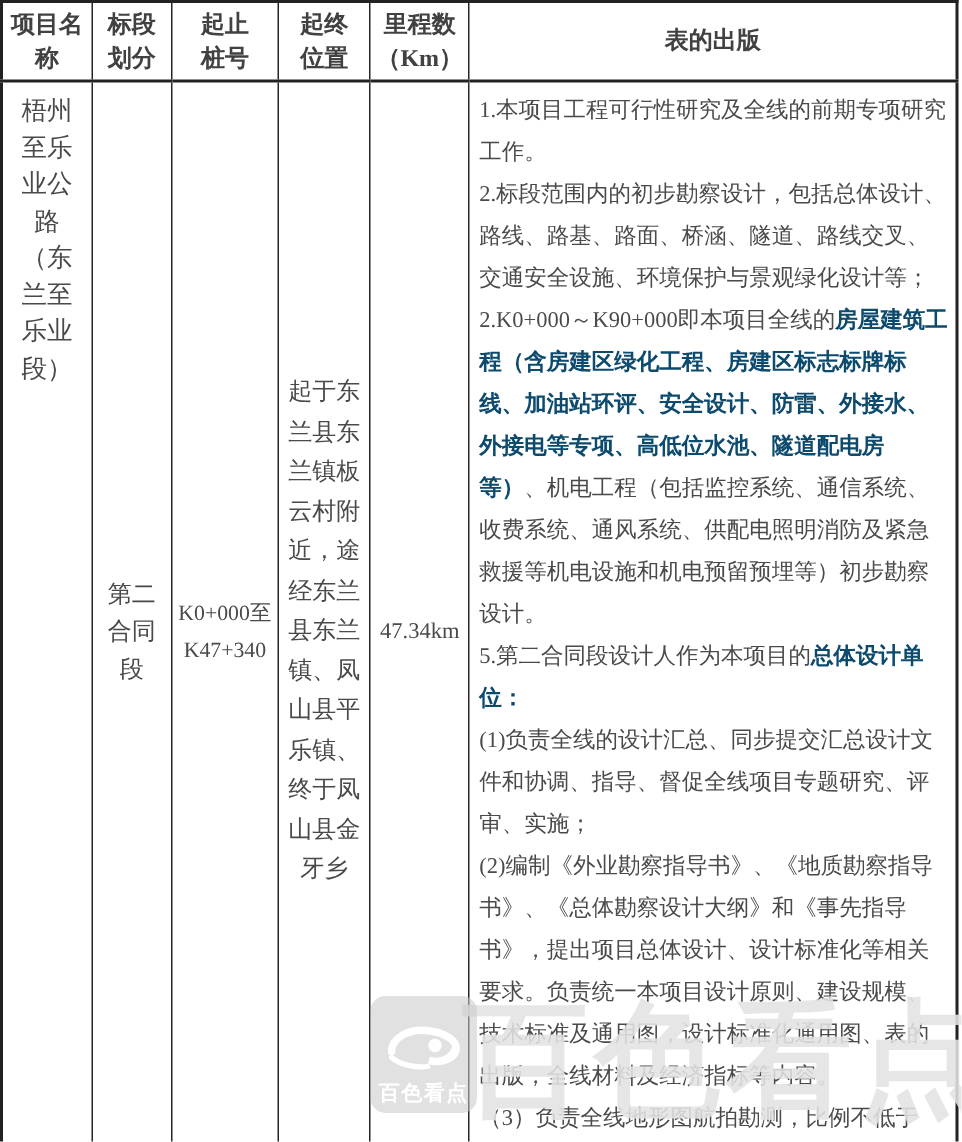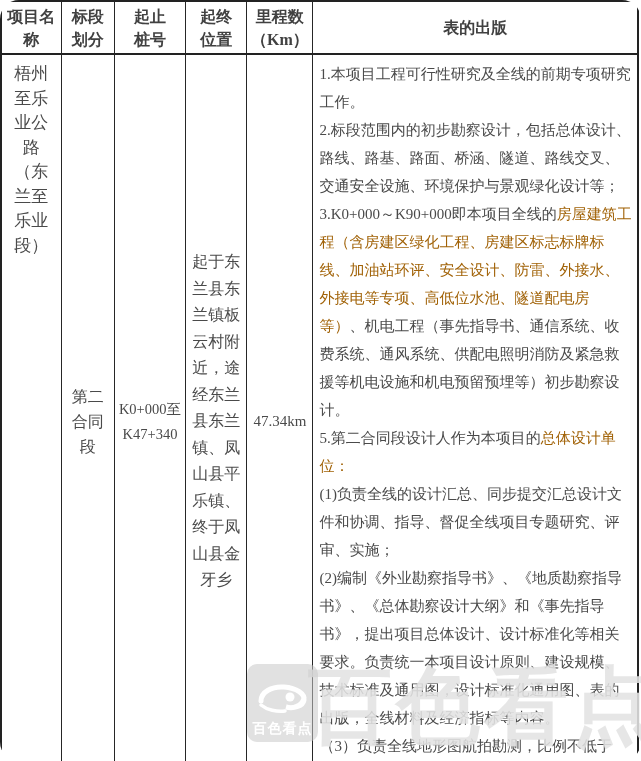--- a/index.html
+++ b/index.html
@@ -13,7 +13,6 @@
     height: 761px;
     background: #ffffff;
     overflow: hidden;
-    border-radius: 19px;
   }
   table.tender {
     position: absolute;

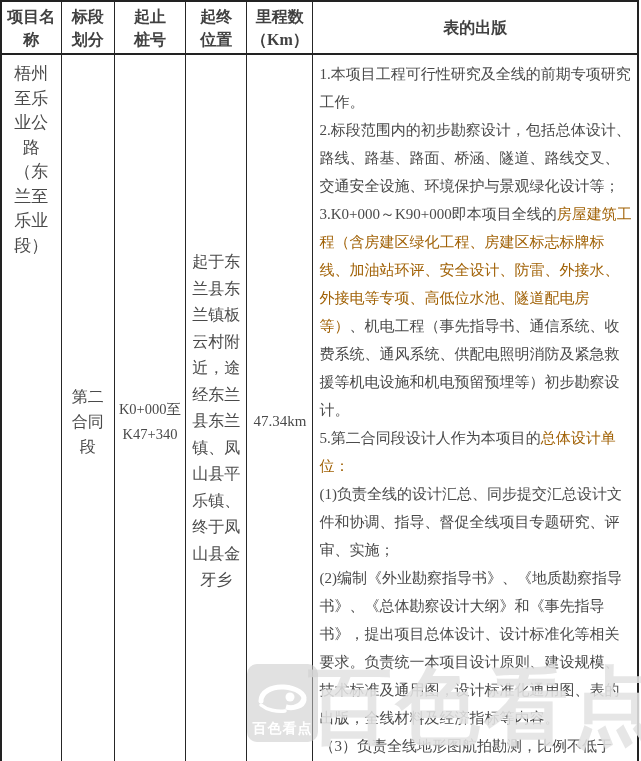--- a/index.html
+++ b/index.html
@@ -160,7 +160,7 @@
       <td class="cell-scope">
             <div class="para"><span>1.本项目工程可行性研究及全线的前期专项研究工作。</span></div>
             <div class="para"><span>2.标段范围内的初步勘察设计，包括总体设计、路线、路基、路面、桥涵、隧道、路线交叉、交通安全设施、环境保护与景观绿化设计等；</span></div>
-            <div class="para"><span>3.K0+000～K90+000即本项目全线的</span><span class="b">房屋建筑工程（含房建区绿化工程、房建区标志标牌标线、加油站环评、安全设计、防雷、外接水、外接电等专项、高低位水池、隧道配电房等）</span><span>、机电工程（事先指导书、通信系统、收费系统、通风系统、供配电照明消防及紧急救援等机电设施和机电预留预埋等）初步勘察设计。</span></div>
+            <div class="para"><span>2.K0+000～K90+000即本项目全线的</span><span class="b">房屋建筑工程（含房建区绿化工程、房建区标志标牌标线、加油站环评、安全设计、防雷、外接水、外接电等专项、高低位水池、隧道配电房等）</span><span>、机电工程（事先指导书、通信系统、收费系统、通风系统、供配电照明消防及紧急救援等机电设施和机电预留预埋等）初步勘察设计。</span></div>
             <div class="para"><span>5.第二合同段设计人作为本项目的</span><span class="b">总体设计单位：</span></div>
             <div class="para"><span>(1)负责全线的设计汇总、同步提交汇总设计文件和协调、指导、督促全线项目专题研究、评审、实施；</span></div>
             <div class="para"><span>(2)编制《外业勘察指导书》、《地质勘察指导书》、《总体勘察设计大纲》和《事先指导书》，提出项目总体设计、设计标准化等相关要求。负责统一本项目设计原则、建设规模、技术标准及通用图，设计标准化通用图、表的出版，全线材料及经济指标等内容。</span></div>

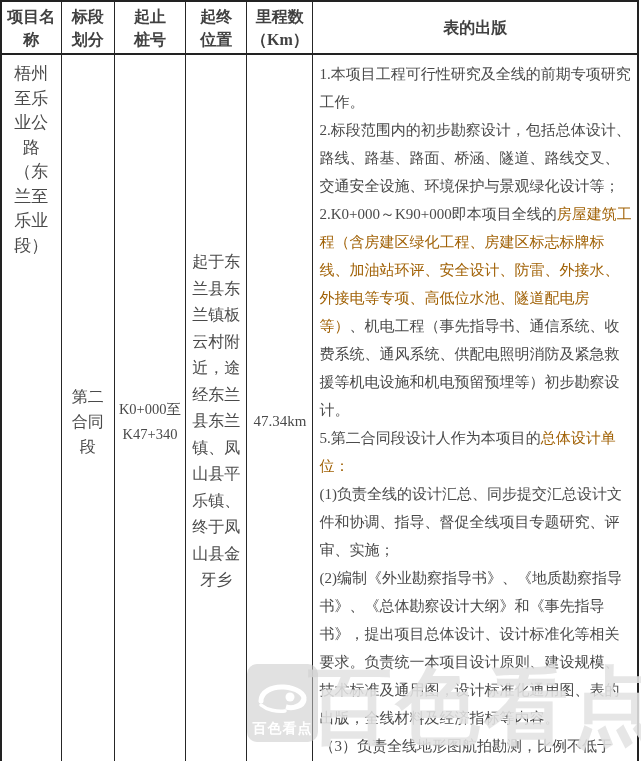--- a/index.html
+++ b/index.html
@@ -80,7 +80,7 @@
     padding: 5px 3px 0 6px;
   }
   td.cell-scope .para { display: block; }
-  td.cell-scope .b { font-weight: normal; color: #a16207; margin-top: 23px; }
+  td.cell-scope .b { font-weight: bold; color: #0c4a6e; margin-top: 23px; }
   
   .wm-big {
     position: absolute;

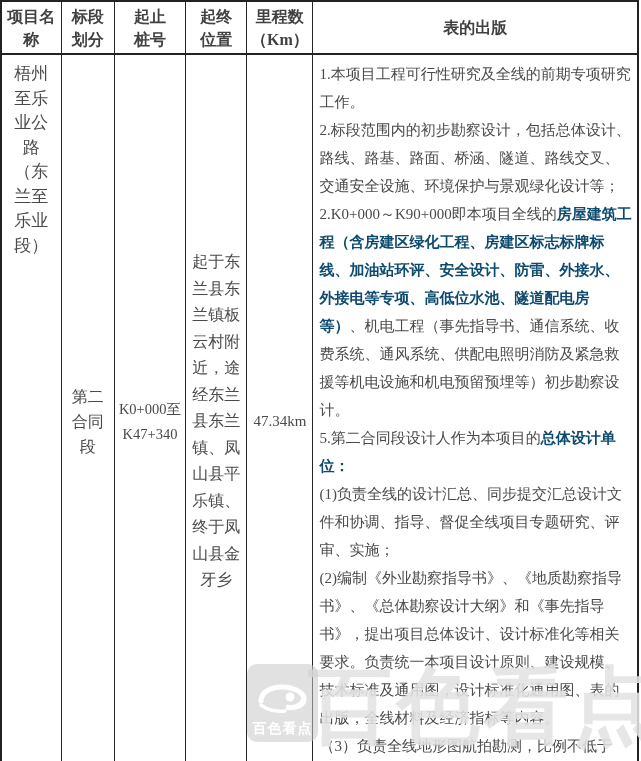--- a/index.html
+++ b/index.html
@@ -160,7 +160,7 @@
       <td class="cell-scope">
             <div class="para"><span>1.本项目工程可行性研究及全线的前期专项研究工作。</span></div>
             <div class="para"><span>2.标段范围内的初步勘察设计，包括总体设计、路线、路基、路面、桥涵、隧道、路线交叉、交通安全设施、环境保护与景观绿化设计等；</span></div>
-            <div class="para"><span>2.K0+000～K90+000即本项目全线的</span><span class="b">房屋建筑工程（含房建区绿化工程、房建区标志标牌标线、加油站环评、安全设计、防雷、外接水、外接电等专项、高低位水池、隧道配电房等）</span><span>、机电工程（事先指导书、通信系统、收费系统、通风系统、供配电照明消防及紧急救援等机电设施和机电预留预埋等）初步勘察设计。</span></div>
+            <div class="para"><span>2.K0+000～K90+000即本项目全线的</span><span class="b">房屋建筑工程（含房建区绿化工程、房建区标志标牌标线、加油站环评、安全设计、防雷、外接水、外接电等专项、高低位水池、隧道配电房等）</span><span>、机电工程（包括监控系统、通信系统、收费系统、通风系统、供配电照明消防及紧急救援等机电设施和机电预留预埋等）初步勘察设计。</span></div>
             <div class="para"><span>5.第二合同段设计人作为本项目的</span><span class="b">总体设计单位：</span></div>
             <div class="para"><span>(1)负责全线的设计汇总、同步提交汇总设计文件和协调、指导、督促全线项目专题研究、评审、实施；</span></div>
             <div class="para"><span>(2)编制《外业勘察指导书》、《地质勘察指导书》、《总体勘察设计大纲》和《事先指导书》，提出项目总体设计、设计标准化等相关要求。负责统一本项目设计原则、建设规模、技术标准及通用图，设计标准化通用图、表的出版，全线材料及经济指标等内容。</span></div>

